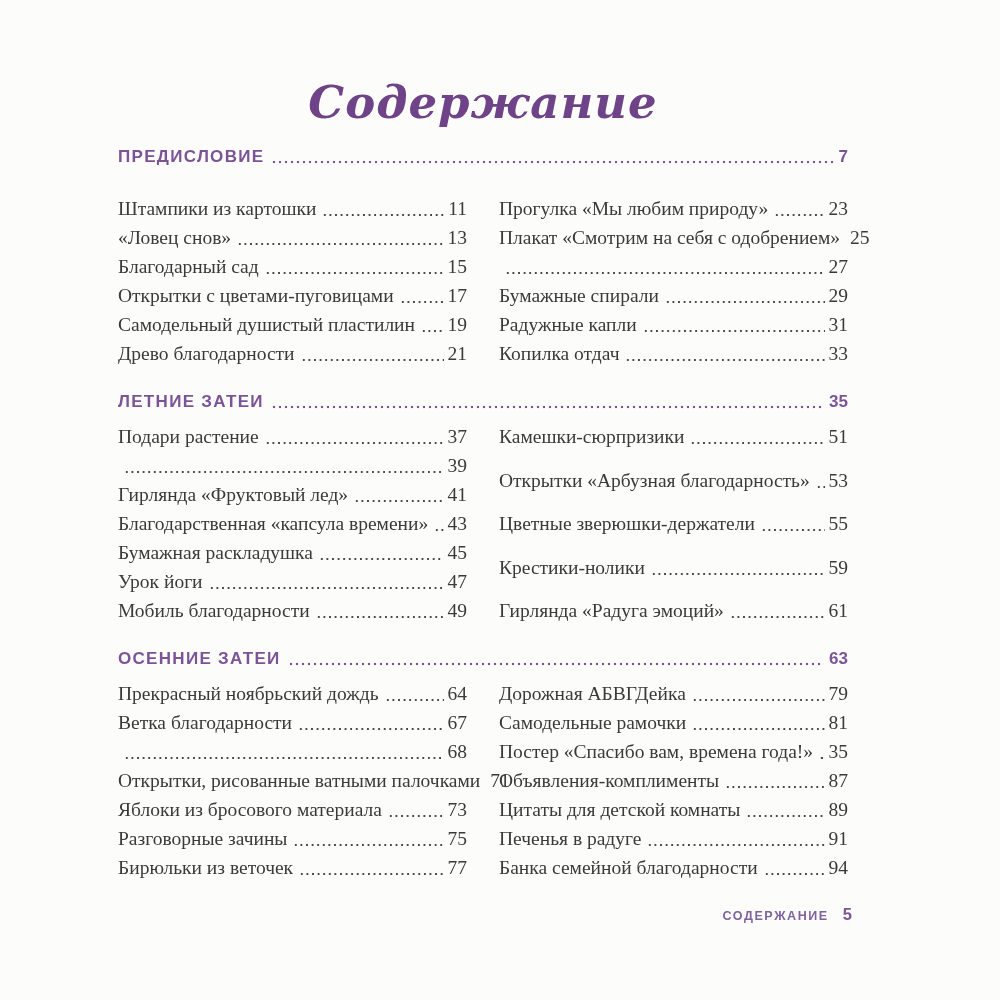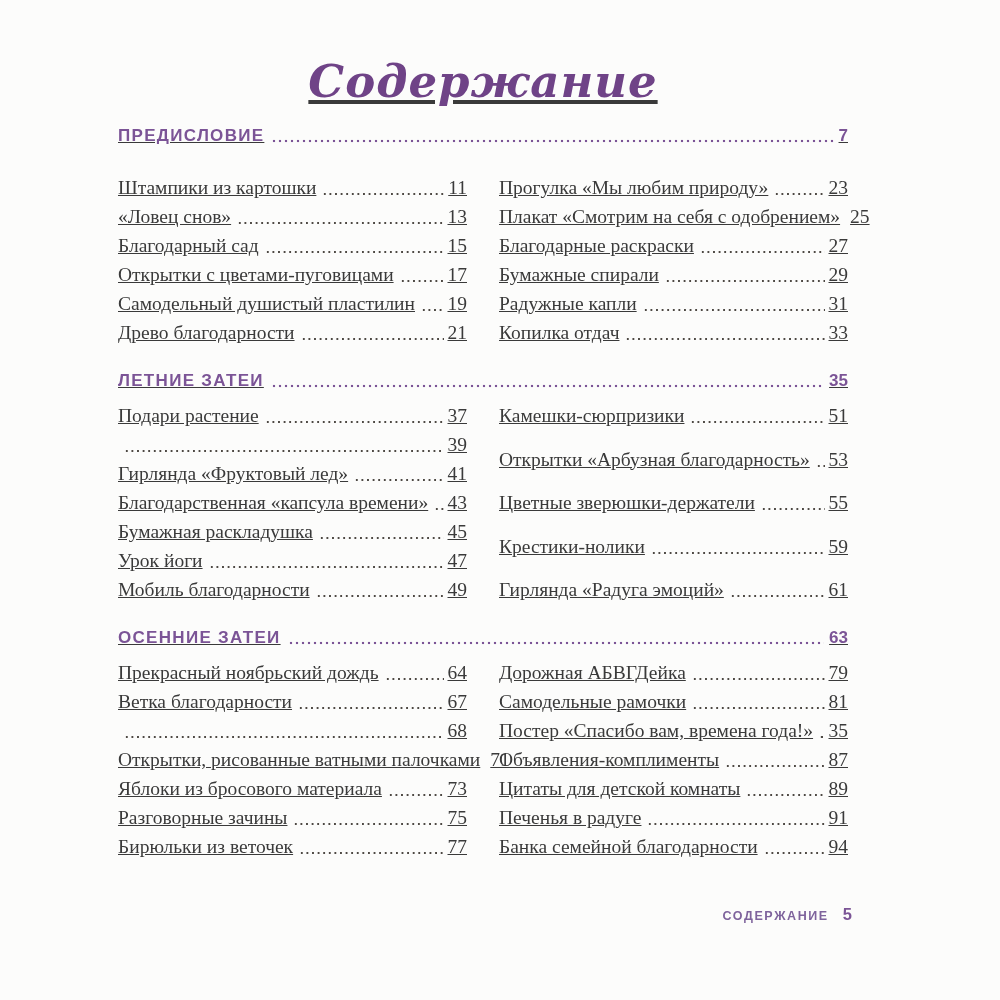--- a/index.html
+++ b/index.html
@@ -22,8 +22,7 @@
   .page{
     position:relative;
     width:1000px;height:892px;
-    padding:56px 152px 0 118px;
-    text-decoration:underline;
+    padding:77px 152px 0 118px;
   }
   .page-title{
     margin:0 0 18px 0;

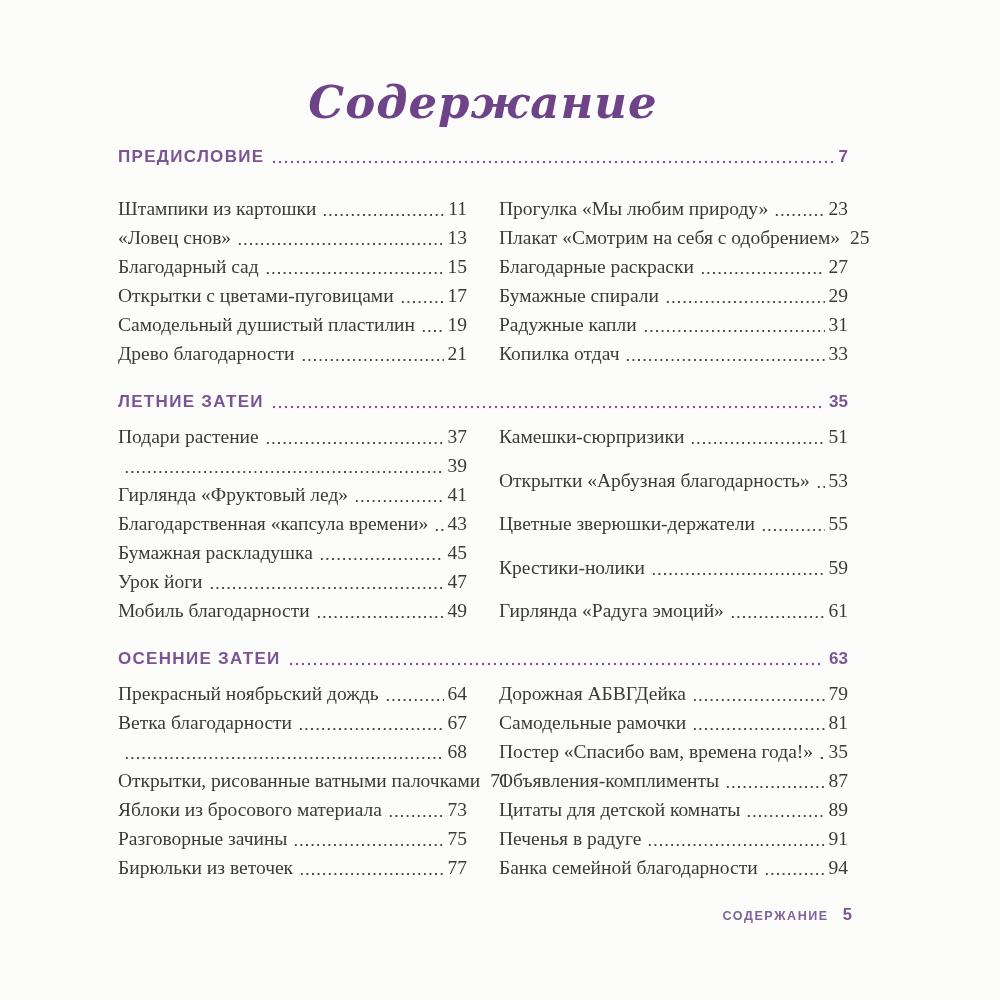--- a/index.html
+++ b/index.html
@@ -185,7 +185,6 @@
   </div>
 
   <div class="row entry-row">
-    <span class="entry-label">Благодарные раскраски</span>
     <span class="leader entry-leader"></span>
     <span class="entry-page">27</span>
   </div>

